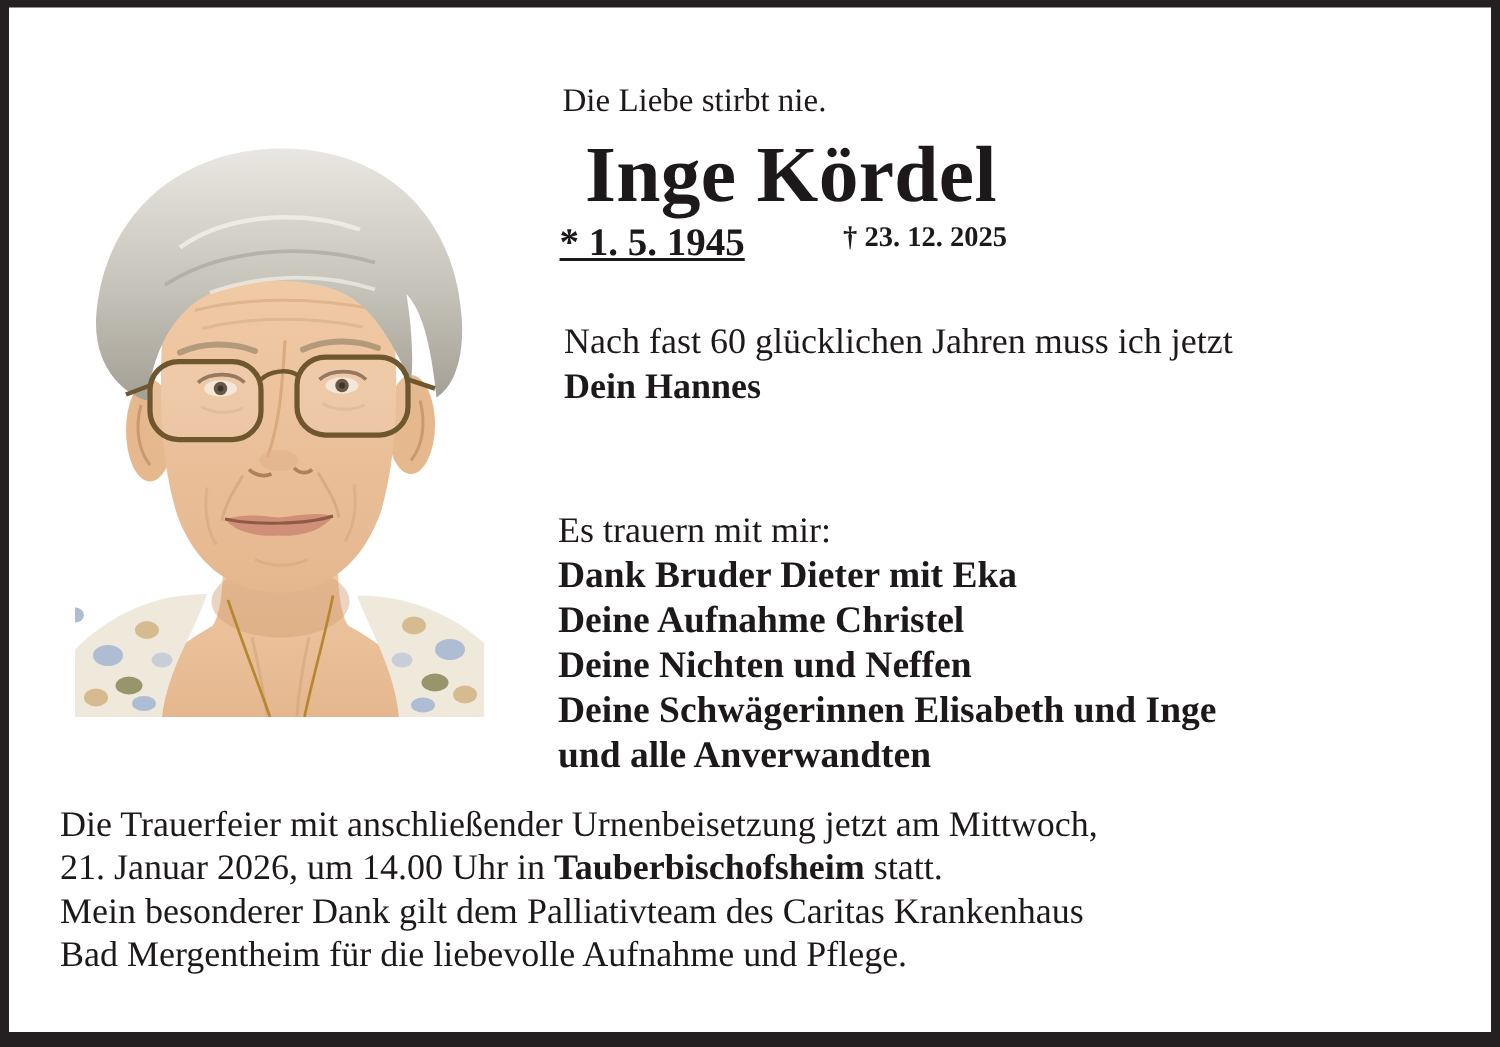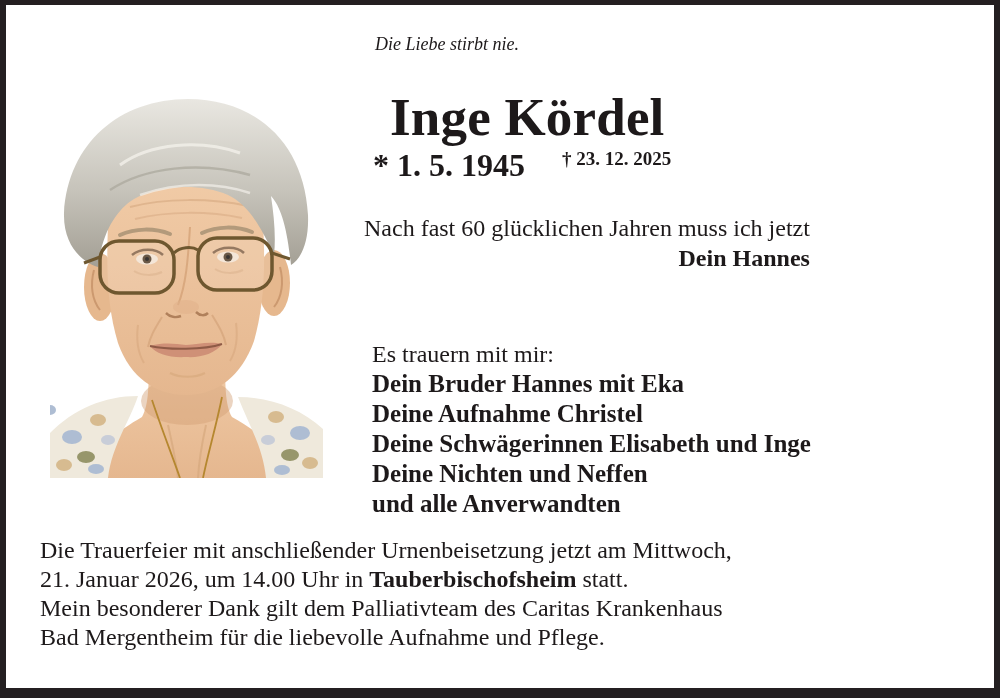--- a/index.html
+++ b/index.html
@@ -15,7 +15,7 @@
     border-width:5px 6px 10px 6px;
     box-sizing:border-box;pointer-events:none;z-index:5;
   }
-  .motto{position:absolute;left:375px;top:35px;font-size:18px;line-height:1;font-style:italic;}
+  .motto{position:absolute;left:375px;top:56px;font-size:22px;line-height:1;}
   .name{
     position:absolute;left:390px;top:91px;margin:0;
     font-size:53px;line-height:1;font-weight:bold;letter-spacing:0.2px;

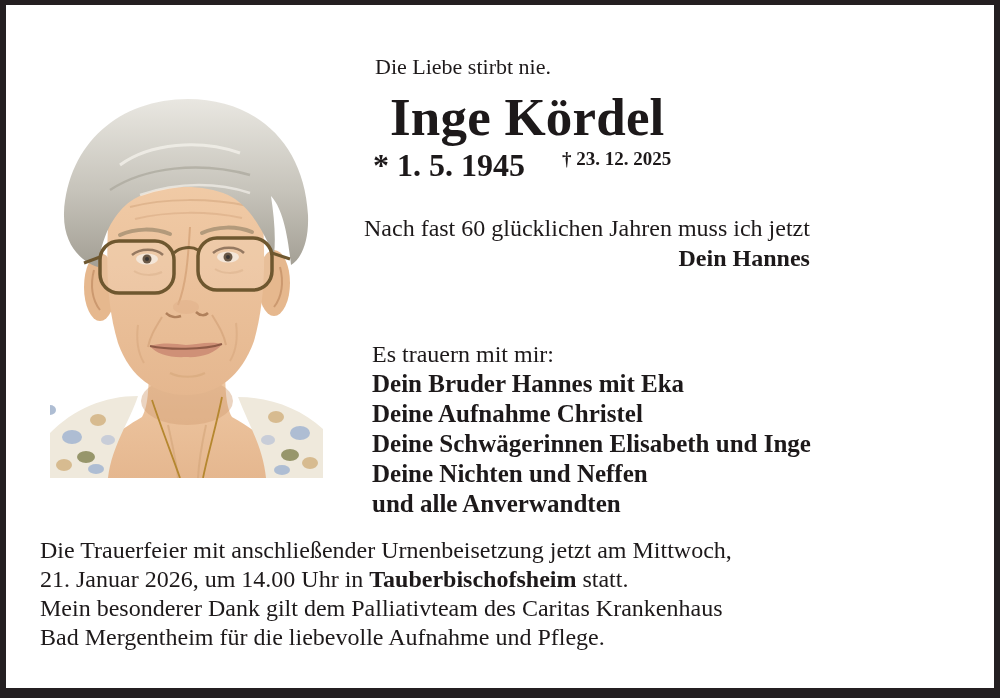--- a/index.html
+++ b/index.html
@@ -20,7 +20,7 @@
     position:absolute;left:390px;top:91px;margin:0;
     font-size:53px;line-height:1;font-weight:bold;letter-spacing:0.2px;
   }
-  .birth{position:absolute;left:373px;top:149px;font-size:32px;line-height:1;font-weight:bold;}
+  .birth{position:absolute;left:373px;top:149px;font-size:26px;line-height:1;font-weight:bold;text-decoration:underline;}
   .death{position:absolute;left:562px;top:149px;font-size:19px;line-height:1;font-weight:bold;}
   .farewell{position:absolute;left:364px;top:213px;font-size:24px;line-height:30px;text-align:right;}
   .mourners-intro{position:absolute;left:372px;top:339px;font-size:24px;line-height:30px;}

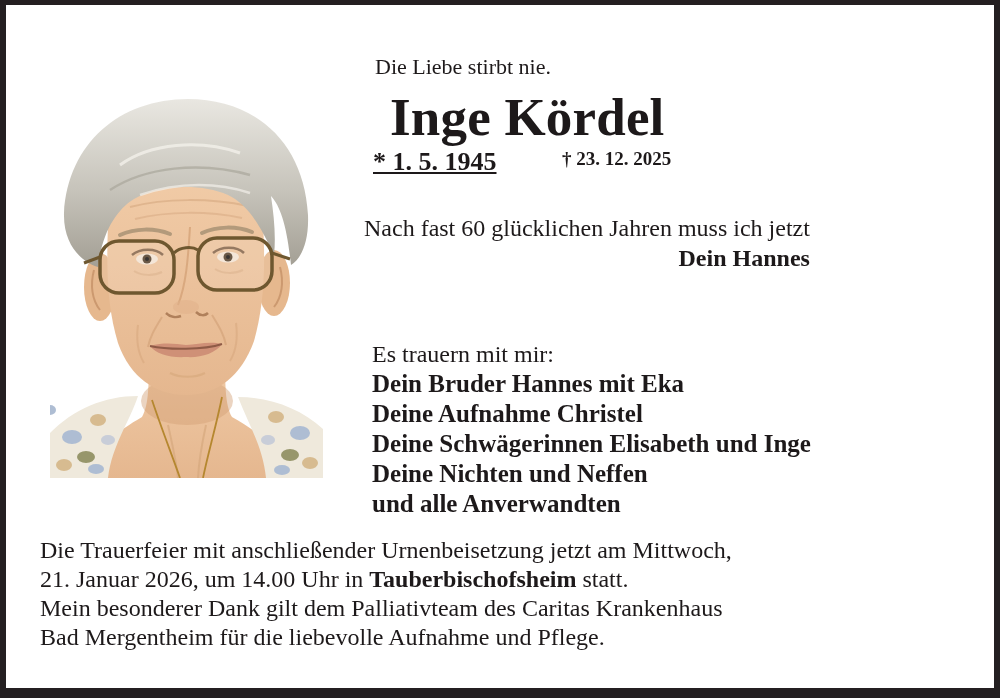--- a/index.html
+++ b/index.html
@@ -22,7 +22,7 @@
   }
   .birth{position:absolute;left:373px;top:149px;font-size:26px;line-height:1;font-weight:bold;text-decoration:underline;}
   .death{position:absolute;left:562px;top:149px;font-size:19px;line-height:1;font-weight:bold;}
-  .farewell{position:absolute;left:364px;top:213px;font-size:24px;line-height:30px;text-align:right;}
+  .farewell{position:absolute;left:376px;top:213px;font-size:24px;line-height:30px;}
   .mourners-intro{position:absolute;left:372px;top:339px;font-size:24px;line-height:30px;}
   .mourners{position:absolute;left:372px;top:369px;font-size:25px;line-height:30px;font-weight:bold;}
   .funeral{position:absolute;left:40px;top:536px;width:930px;font-size:24px;line-height:29px;}

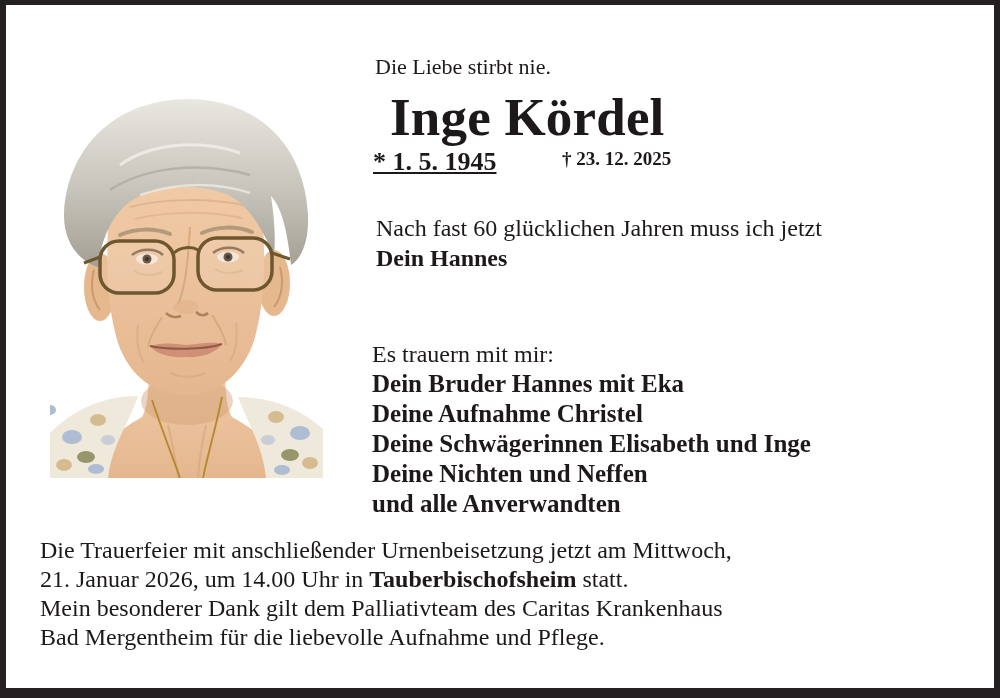--- a/index.html
+++ b/index.html
@@ -146,7 +146,7 @@
   <div class="mourners-intro">Es trauern mit mir:</div>
 
   <div class="mourners">
-    <div>Dein Bruder Hannes mit Eka</div>
+    <div>Dank Bruder Dieter mit Eka</div>
     <div>Deine Aufnahme Christel</div>
     <div>Deine Schwägerinnen Elisabeth und Inge</div>
     <div>Deine Nichten und Neffen</div>

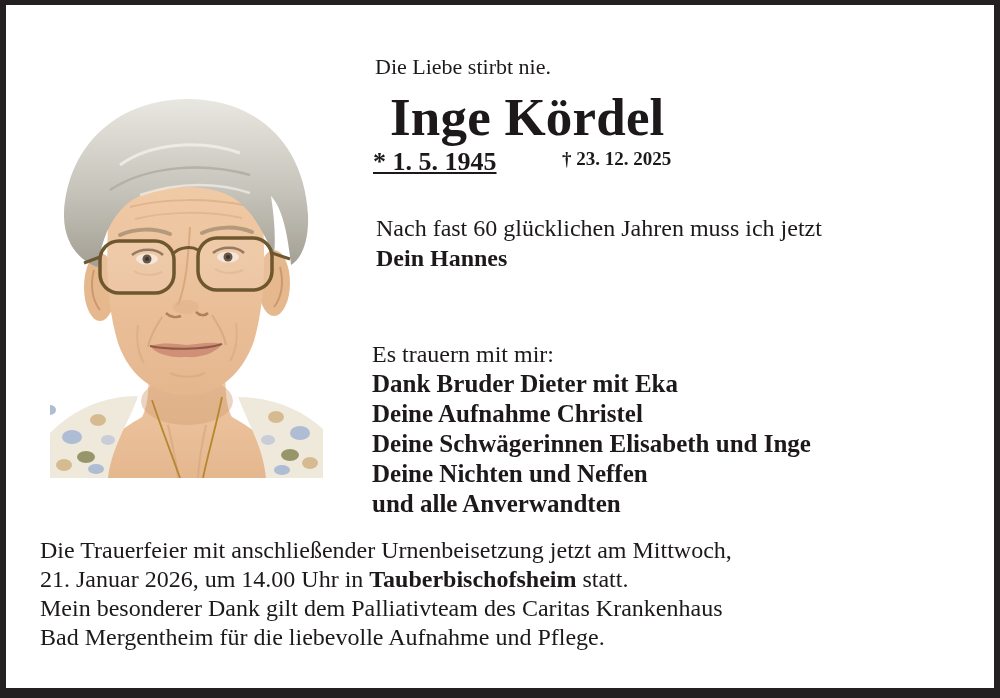--- a/index.html
+++ b/index.html
@@ -148,8 +148,8 @@
   <div class="mourners">
     <div>Dank Bruder Dieter mit Eka</div>
     <div>Deine Aufnahme Christel</div>
+    <div>Deine Nichten und Neffen</div>
     <div>Deine Schwägerinnen Elisabeth und Inge</div>
-    <div>Deine Nichten und Neffen</div>
     <div>und alle Anverwandten</div>
   </div>
 

